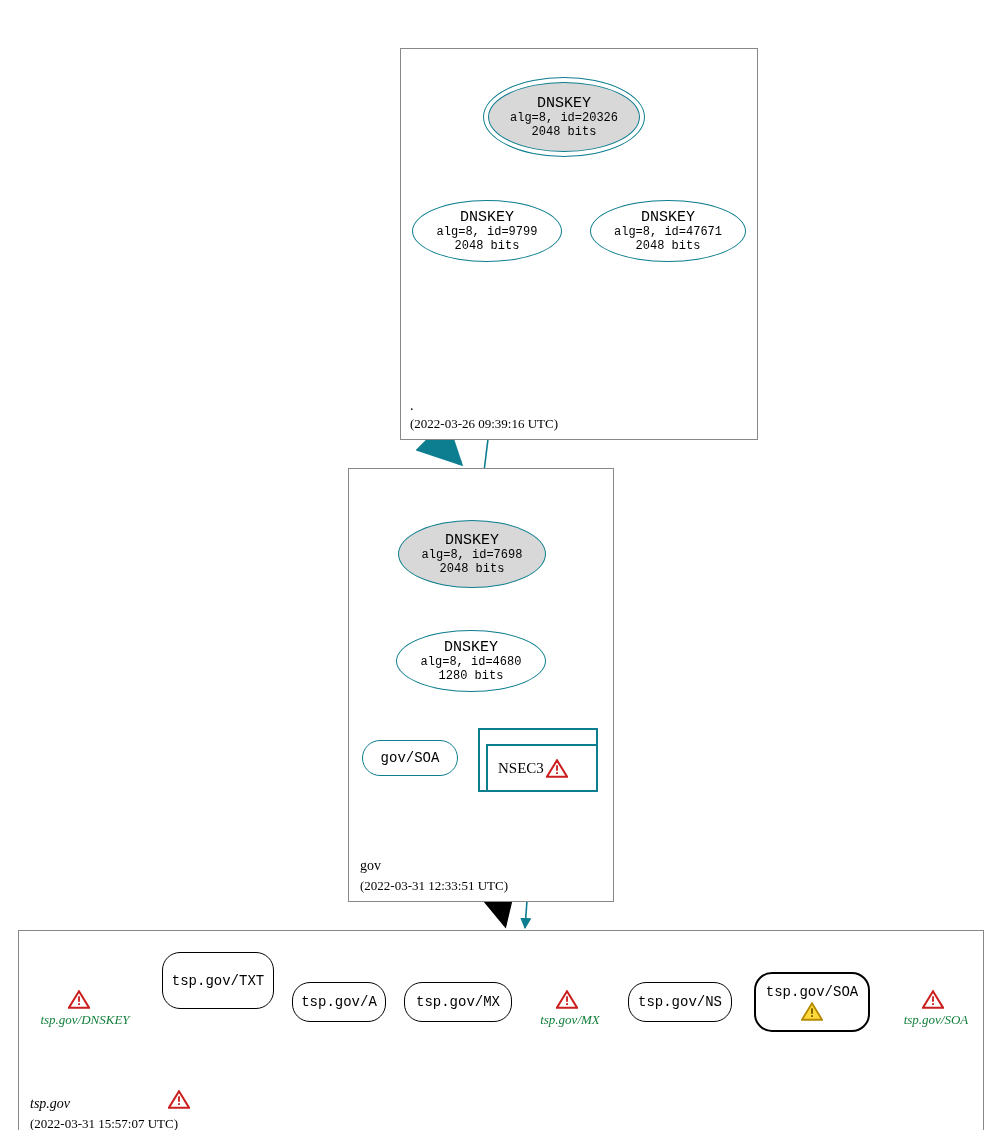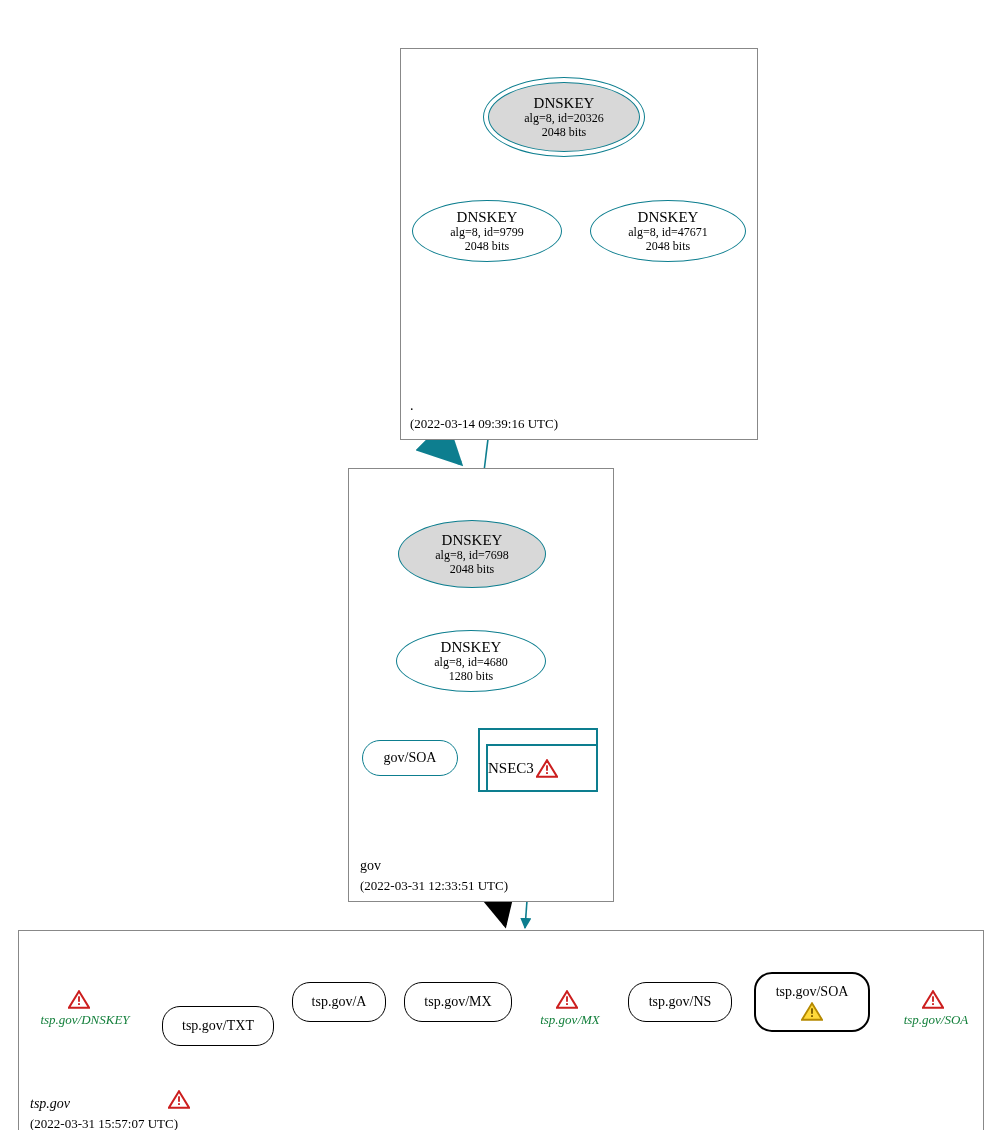--- a/index.html
+++ b/index.html
@@ -41,6 +41,7 @@
     position: absolute;
     text-align: center;
     box-sizing: border-box;
+    font-family: Liberation Mono, monospace;
   }
   .ellipse {
     border: 1.6px solid #0d7e8f;

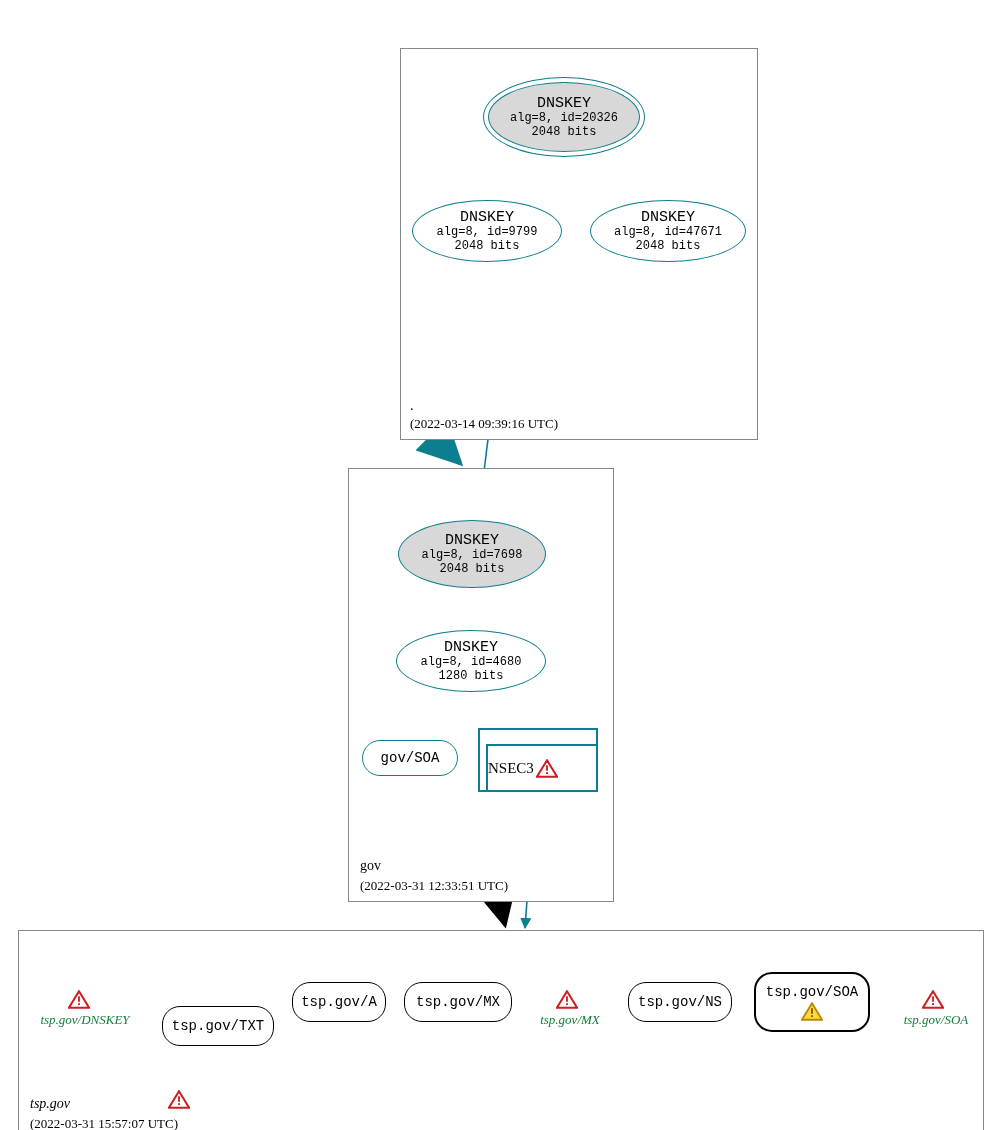--- a/index.html
+++ b/index.html
@@ -157,7 +157,7 @@
 
   <div class="zone-box" style="left:400px; top:48px; width:356px; height:390px;"></div>
   <div class="zone-label" style="left:410px; top:398px;">.</div>
-  <div class="zone-ts" style="left:410px; top:416px;">(2022-03-14 09:39:16 UTC)</div>
+  <div class="zone-ts" style="left:410px; top:416px;">(2022-03-26 09:39:16 UTC)</div>
 
   <div class="node ellipse ksk" style="left:488px; top:82px; width:152px; height:70px;">
     <div class="dbl-outer"></div>

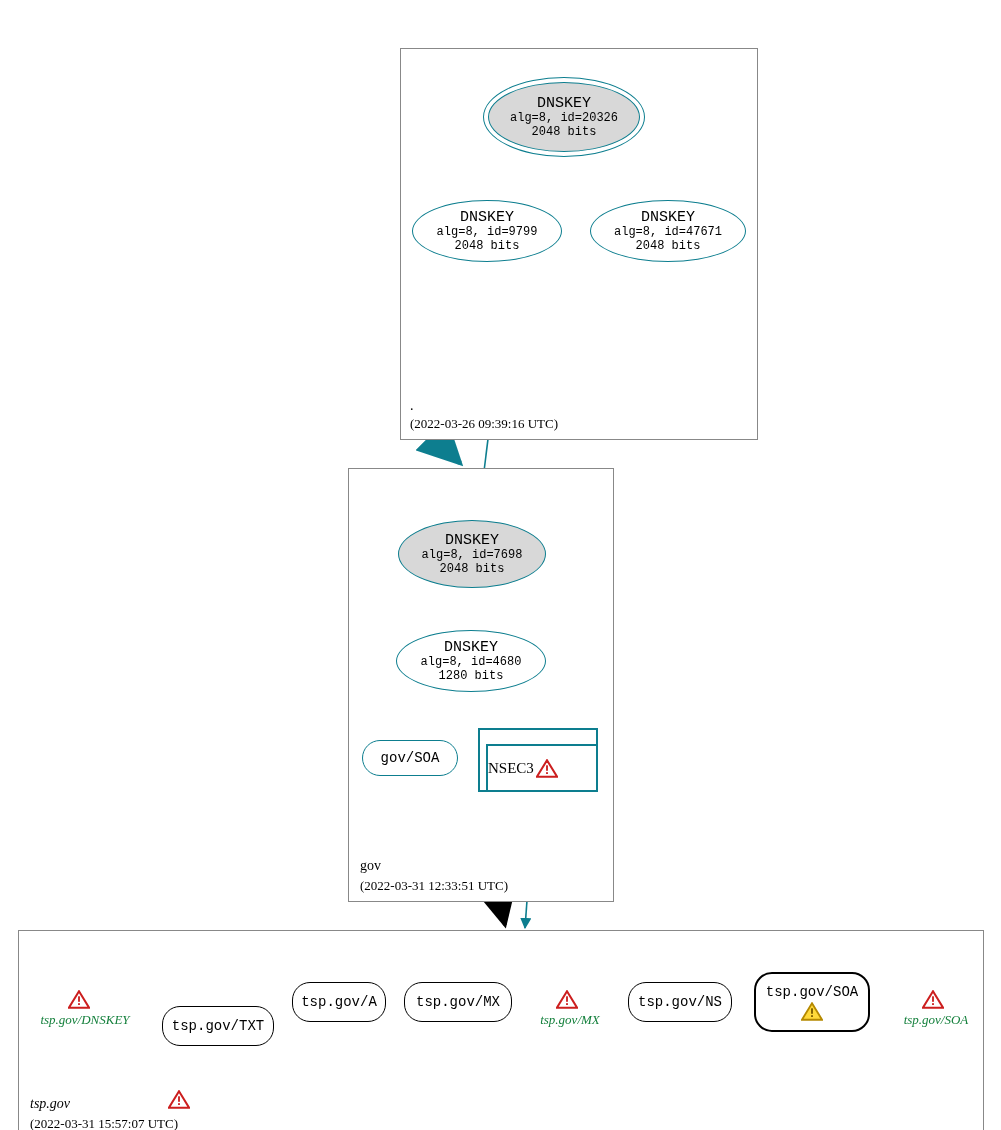--- a/index.html
+++ b/index.html
@@ -94,6 +94,7 @@
     border-left: 2px solid #0d7e8f;
     display: flex;
     align-items: center;
+    padding-left: 10px;
     font-size: 15px;
     gap: 2px;
   }

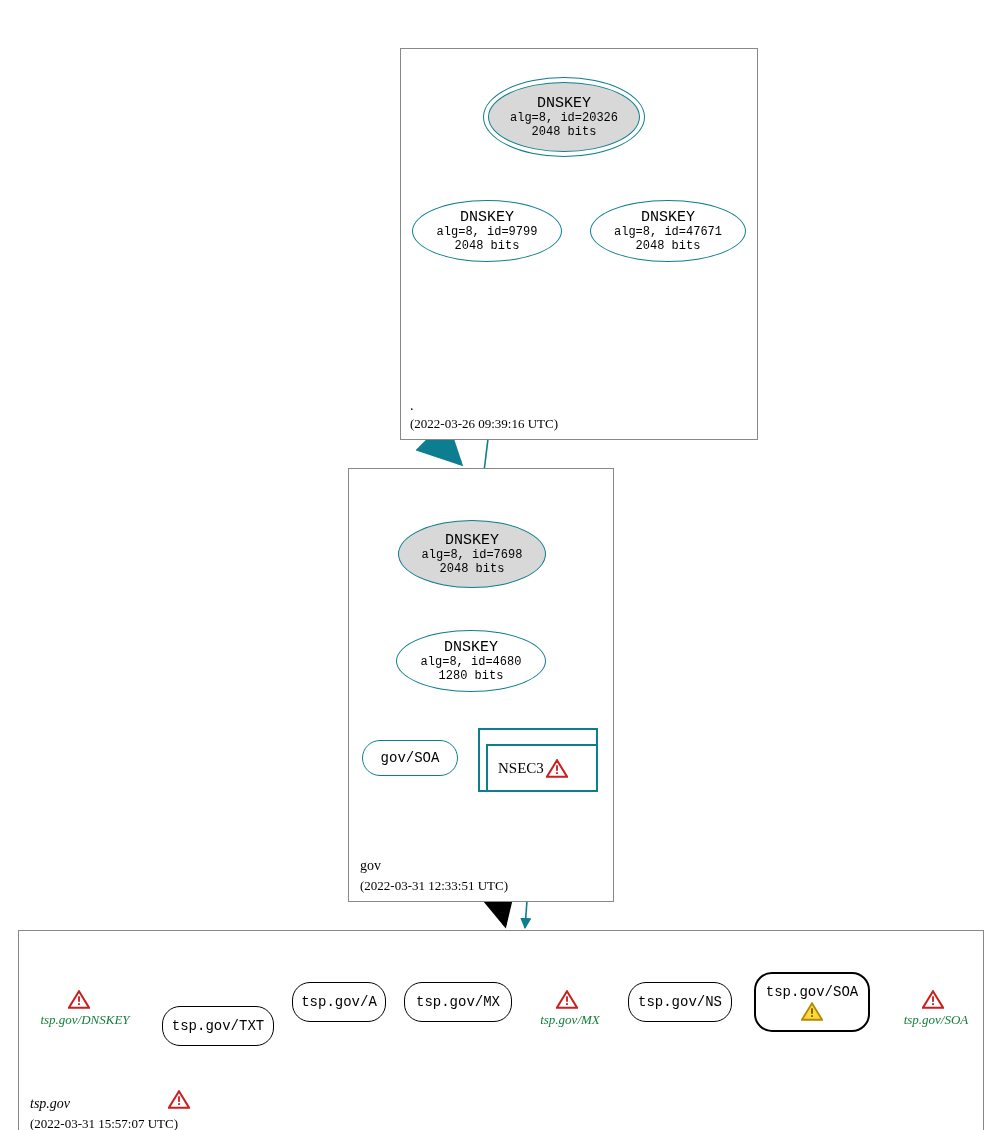--- a/index.html
+++ b/index.html
@@ -228,7 +228,7 @@
   </div>
   <div class="ghost-label" style="left:30px; top:1012px; width:110px;">tsp.gov/DNSKEY</div>
 
-  <div class="node roundrect black" style="left:162px; top:1006px; width:112px; height:40px;">
+  <div class="node roundrect black" style="left:162px; top:952px; width:112px; height:57px;">
     <span>tsp.gov/TXT</span>
   </div>
   <div class="node roundrect black" style="left:292px; top:982px; width:94px; height:40px;">

